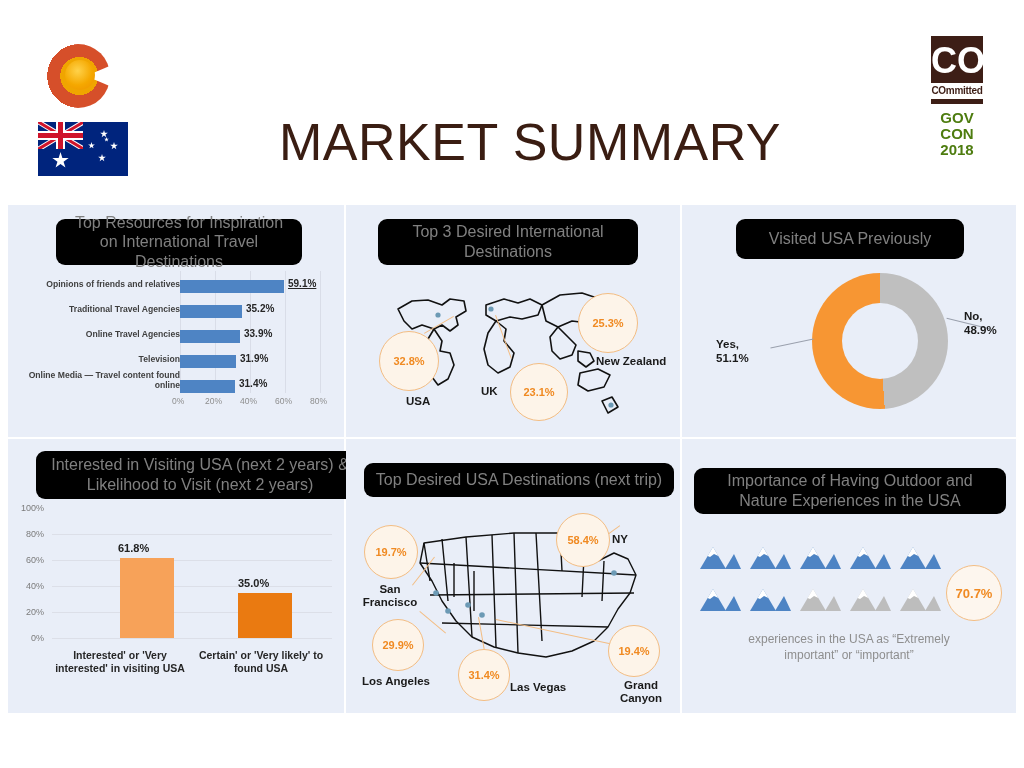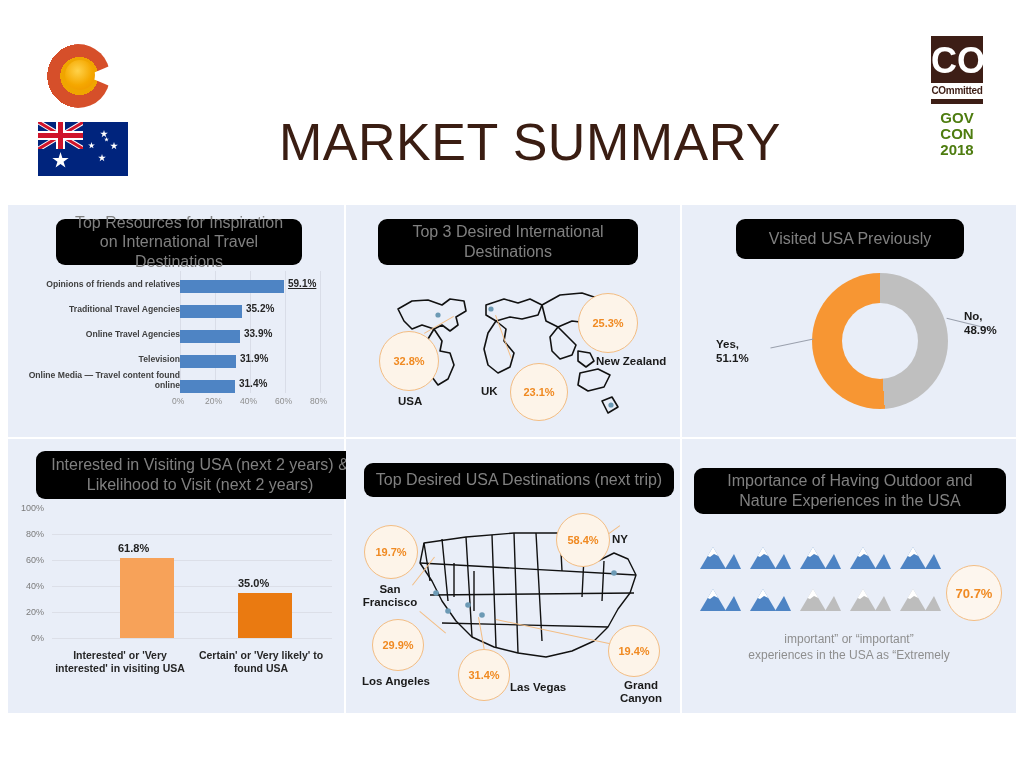--- a/index.html
+++ b/index.html
@@ -248,7 +248,7 @@
       <div class="leader" style="left:240px;top:66px;width:40px;transform:rotate(-55deg);"></div>
 
       <div class="bubble" style="left:33px;top:64px;width:58px;height:58px;">32.8%</div>
-      <div class="maplabel" style="left:52px;top:128px;">USA</div>
+      <div class="maplabel" style="left:60px;top:128px;">USA</div>
 
       <div class="bubble" style="left:164px;top:96px;width:56px;height:56px;">23.1%</div>
       <div class="maplabel" style="left:135px;top:118px;">UK</div>

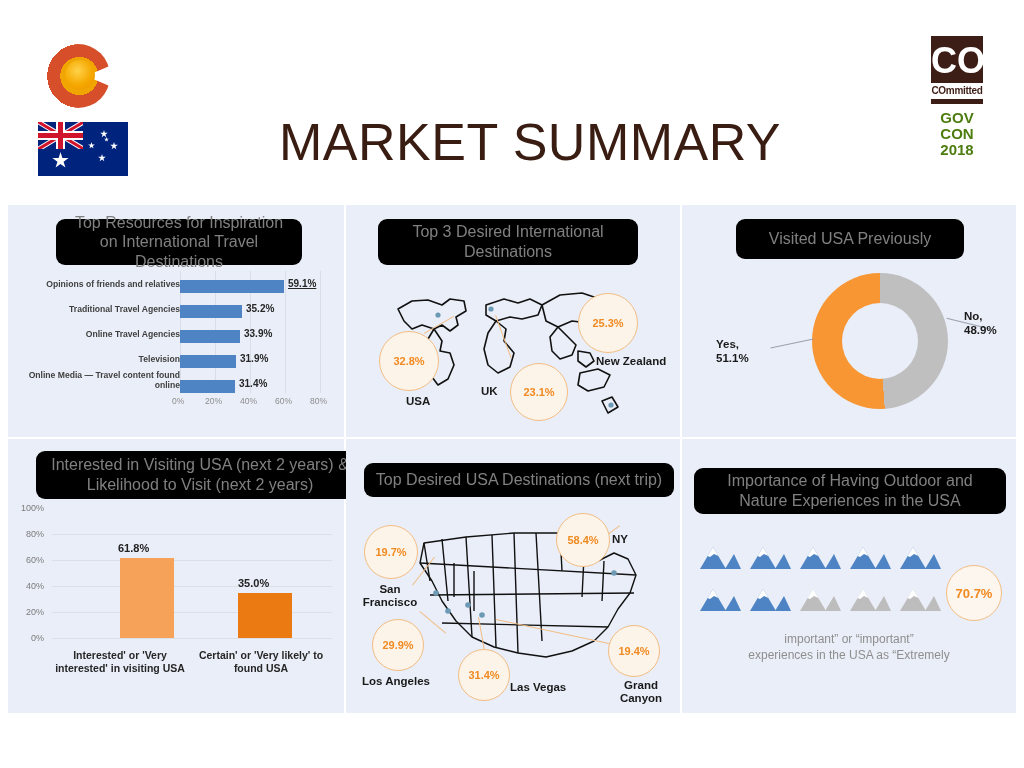--- a/index.html
+++ b/index.html
@@ -437,8 +437,8 @@
       <div class="pctring" style="left:264px;top:62px;">70.7%</div>
 
       <div class="note" style="left:18px;top:128px;width:298px;">
+        <div>experiences in the USA as “Extremely</div>
         <div>important” or “important”</div>
-        <div>experiences in the USA as “Extremely</div>
       </div>
     </div>
   </div>

